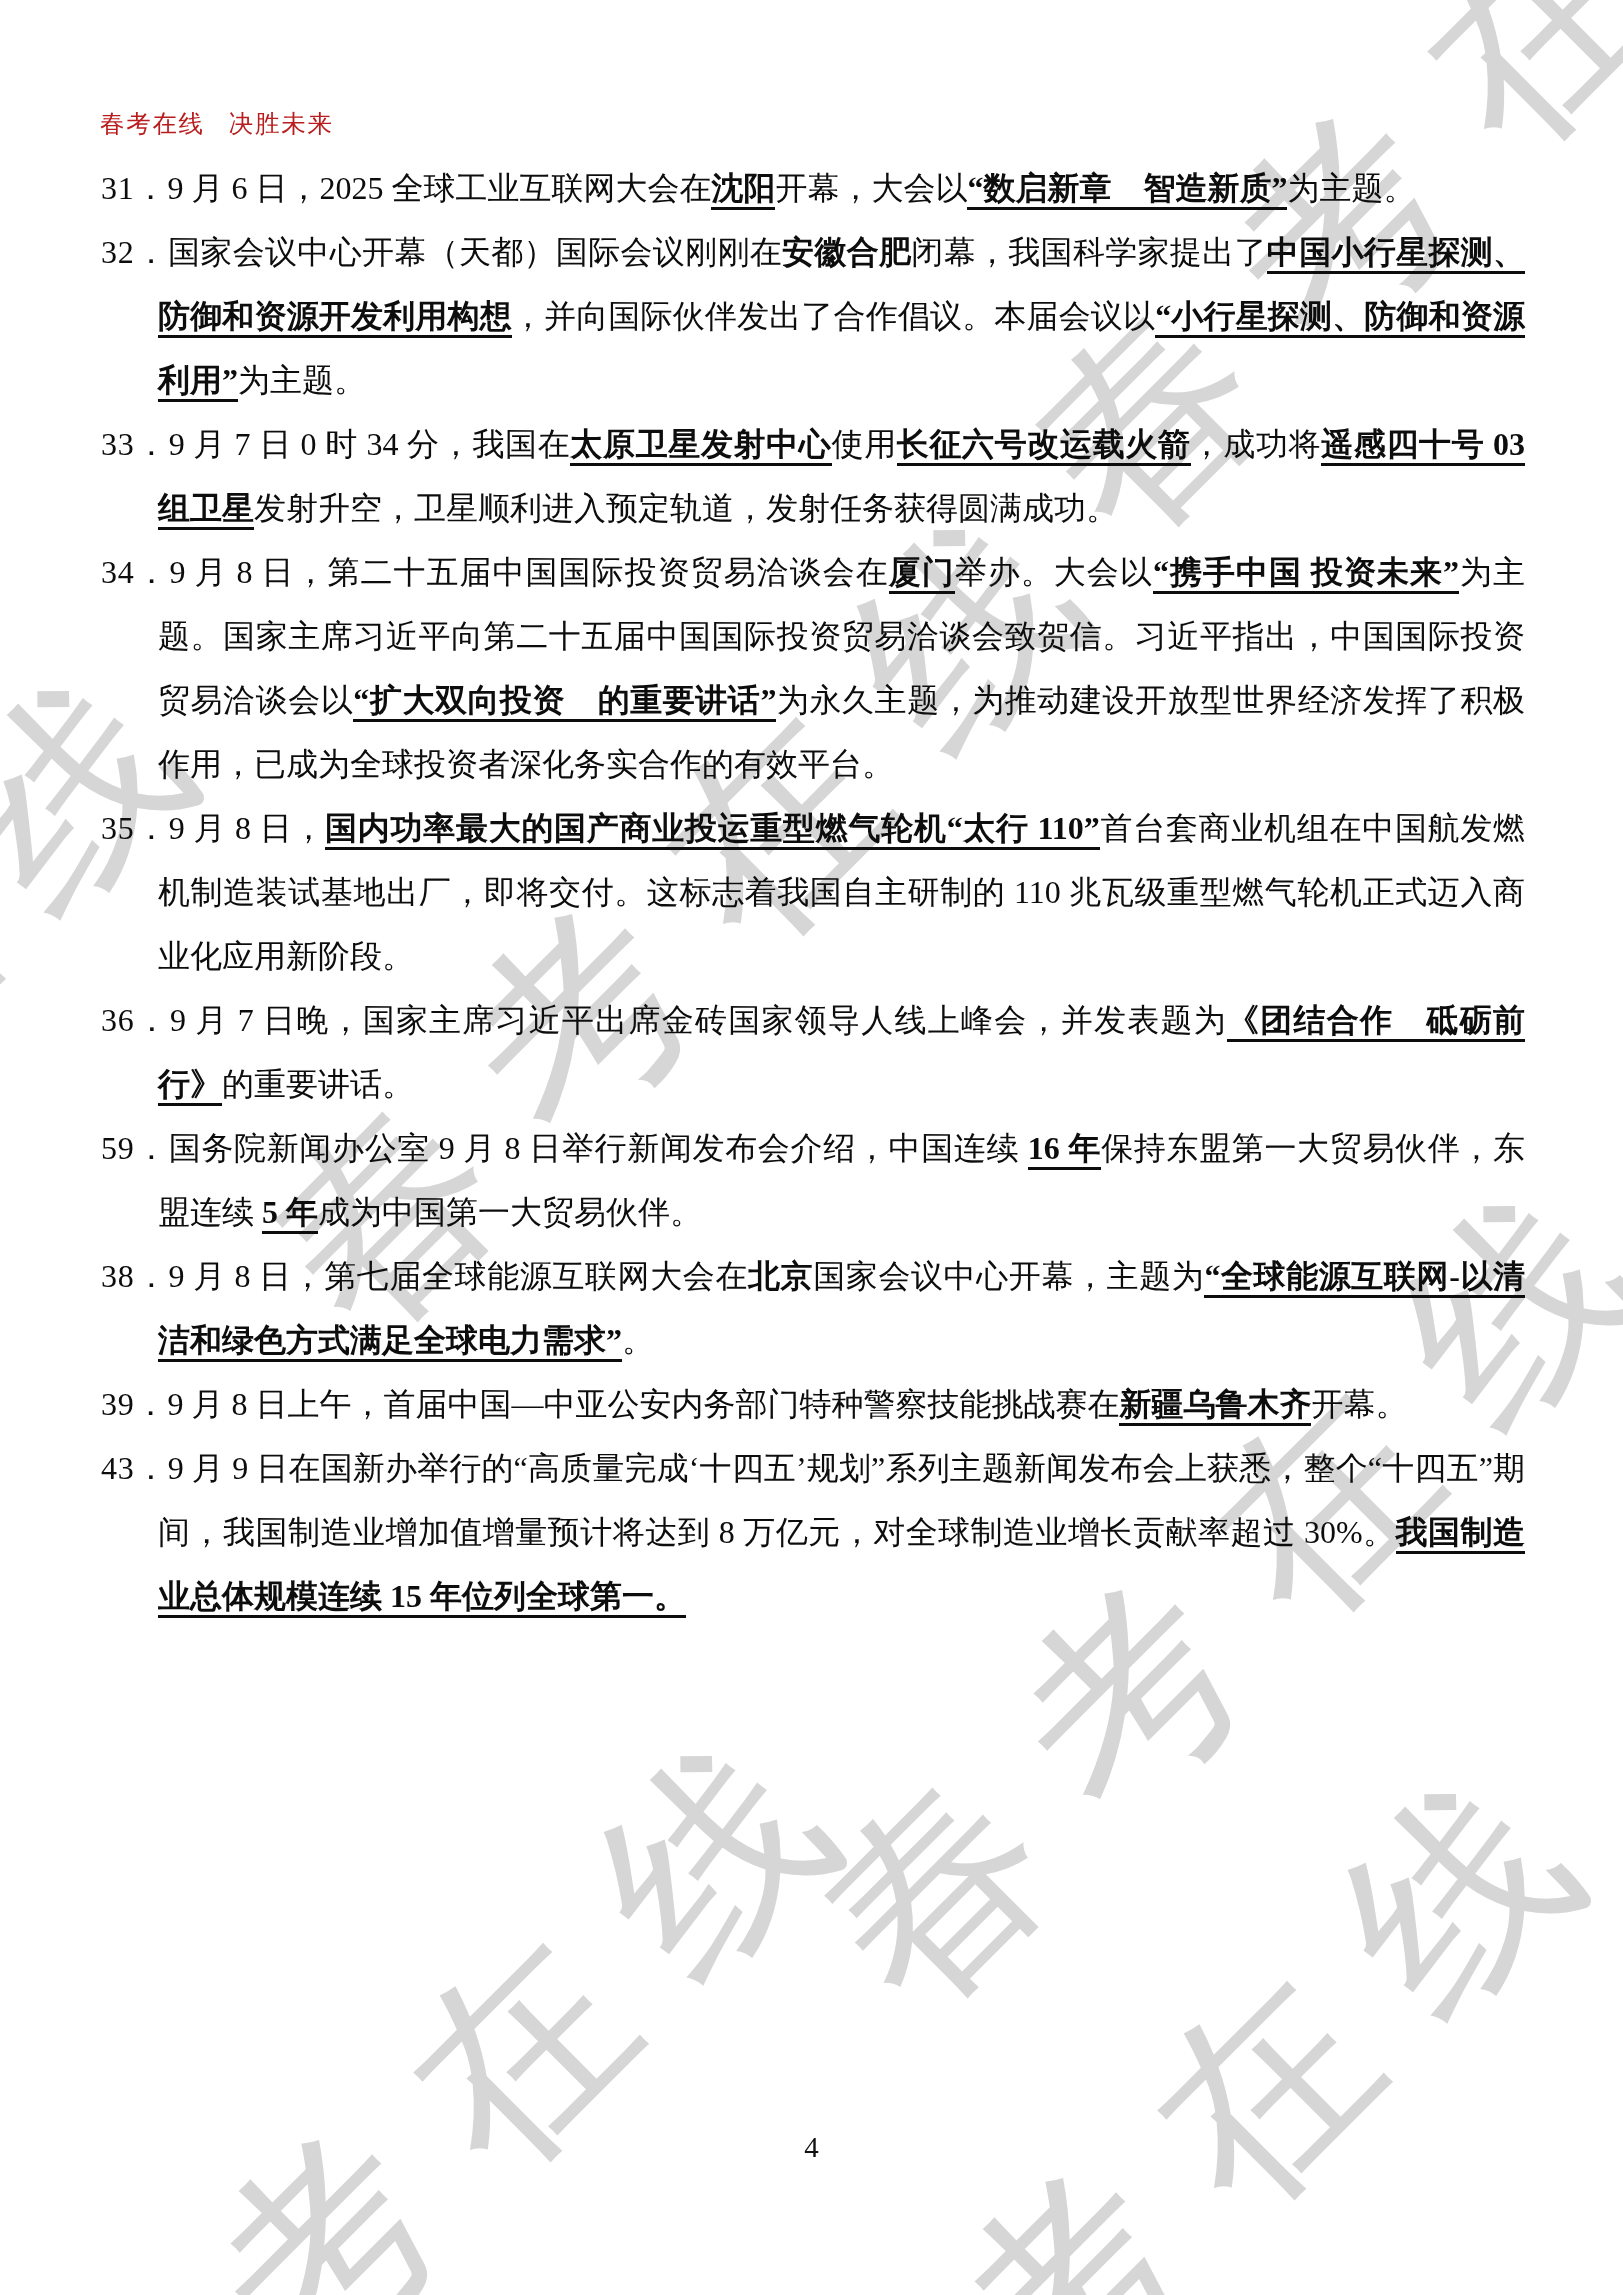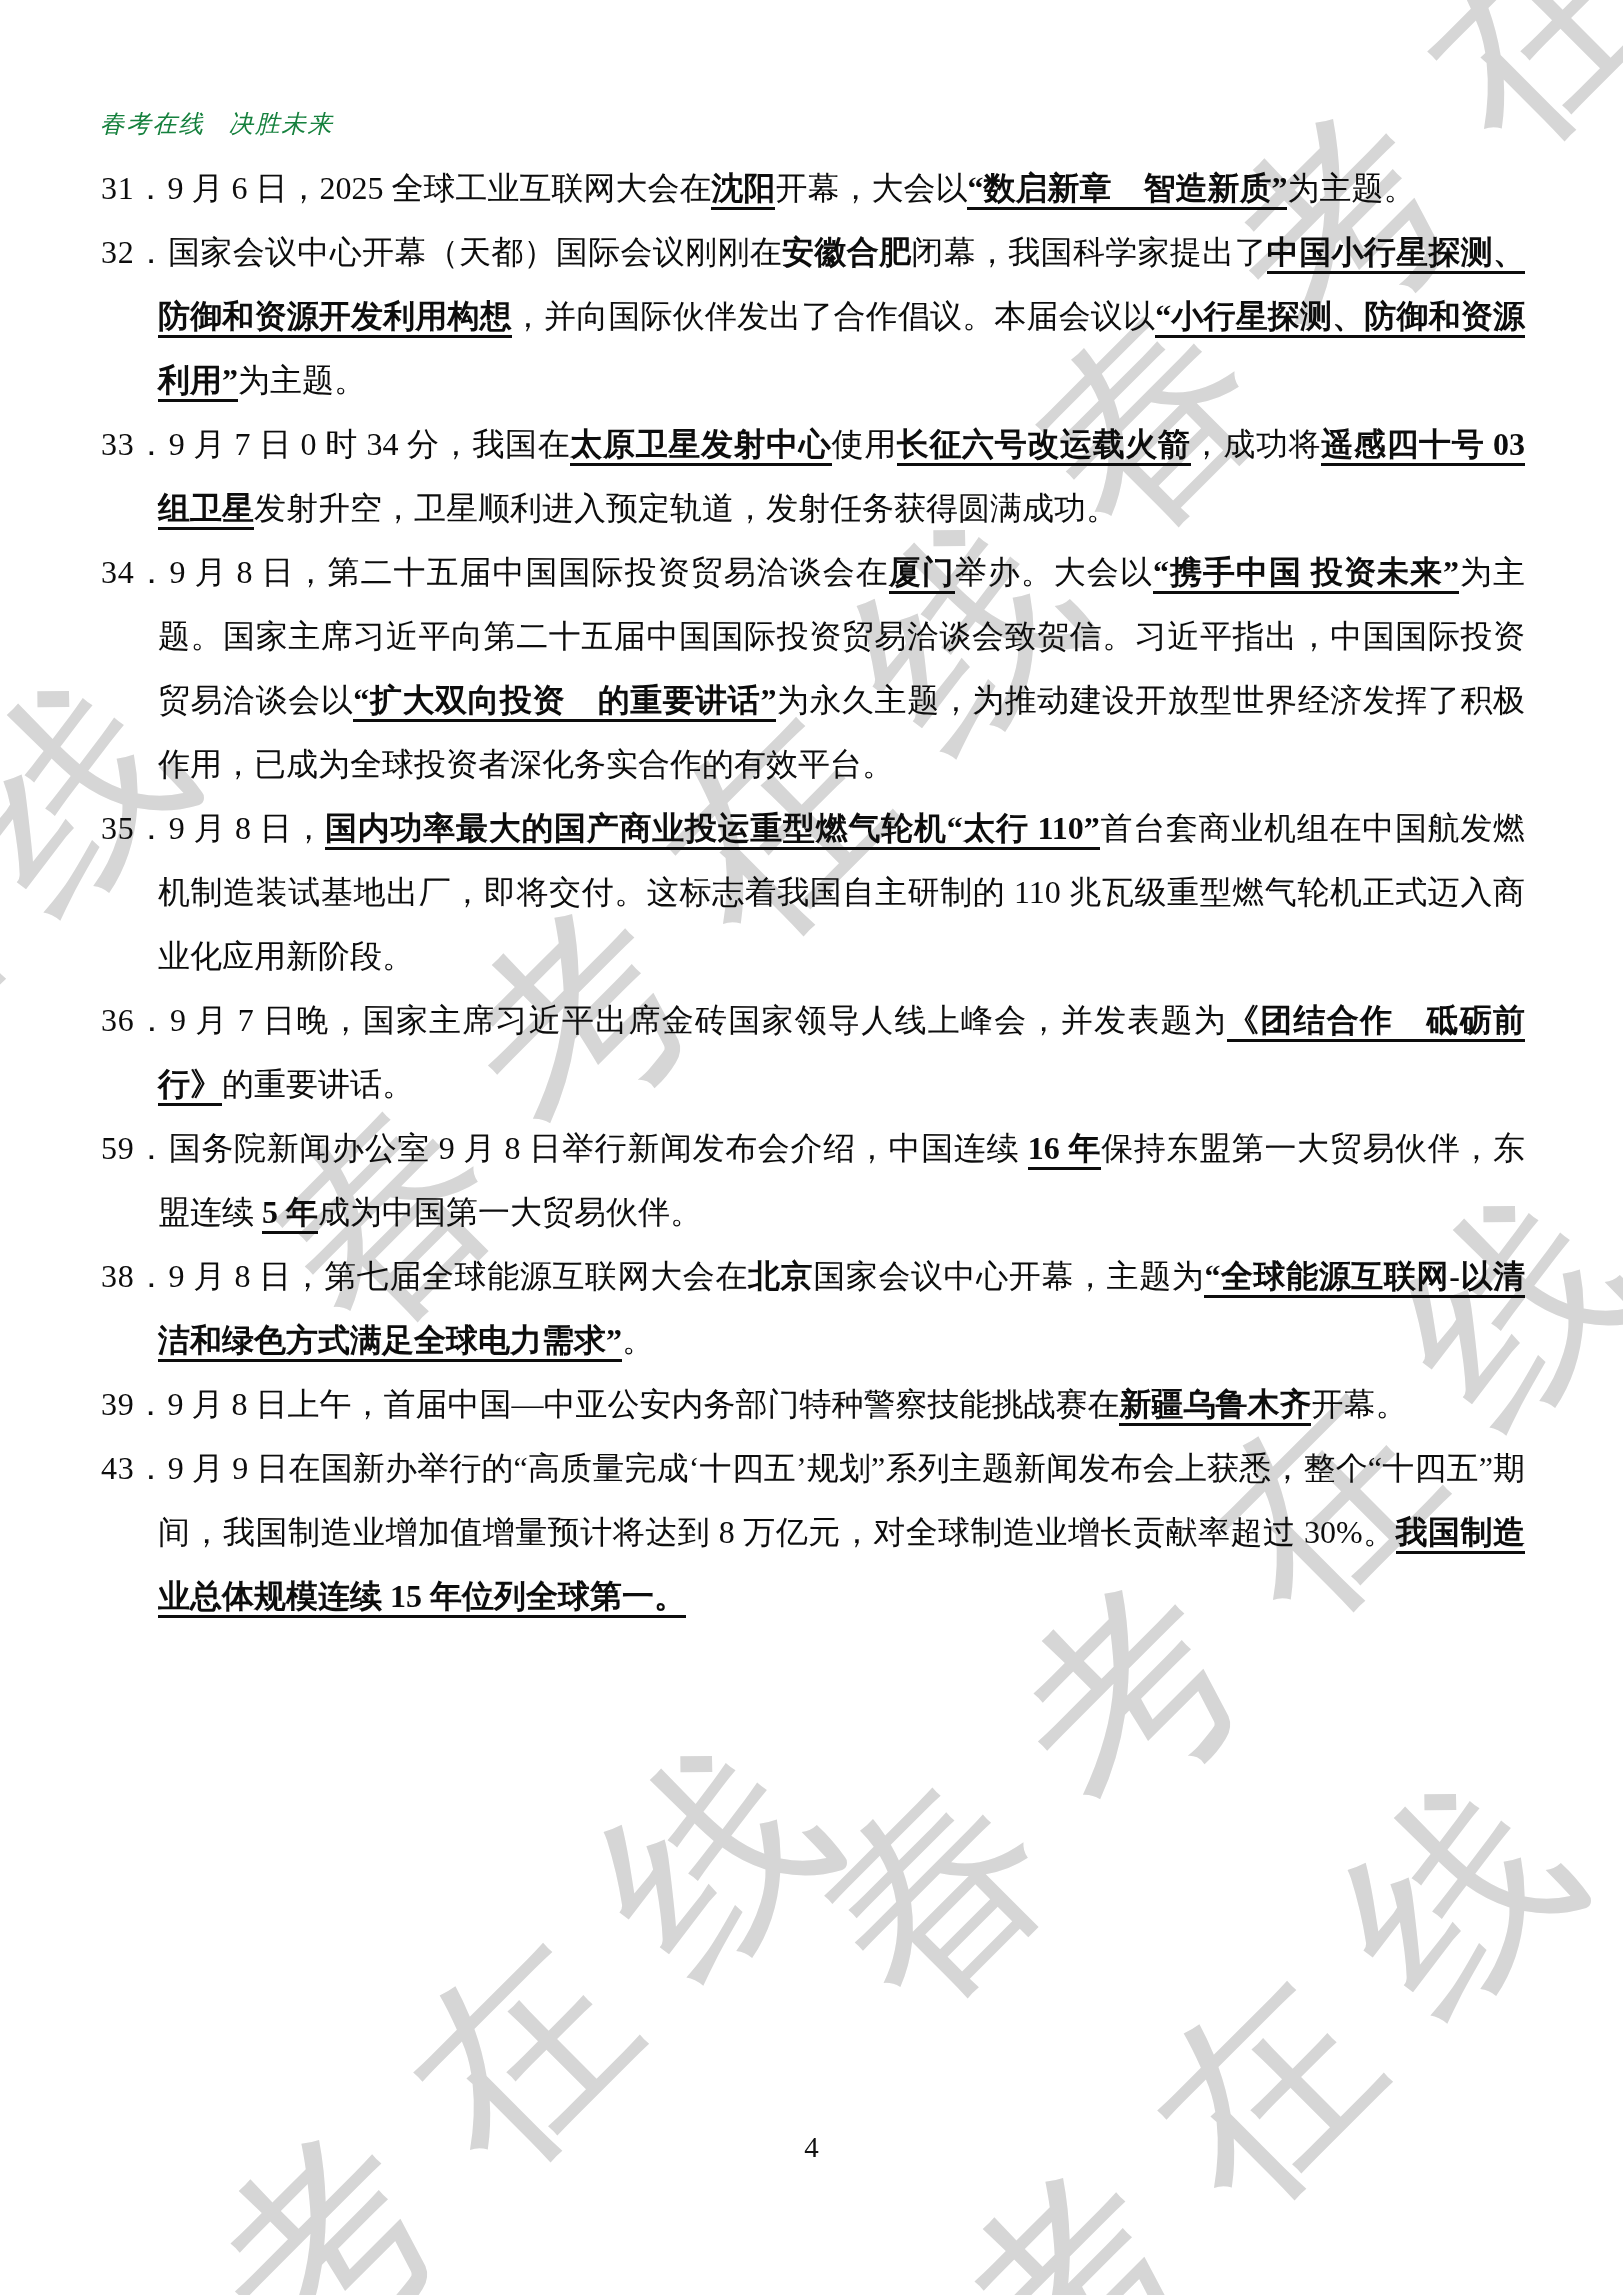--- a/index.html
+++ b/index.html
@@ -32,7 +32,7 @@
   
   .hdr {
     position:absolute; left:100px; top:107px;
-    font-size:24.5px; color:#15803d; letter-spacing:1.7px;font-style:italic;
+    font-size:24.5px; color:#b91c1c; letter-spacing:1.7px;
   }
   .hdr .brand { margin-right:24px; }
   

